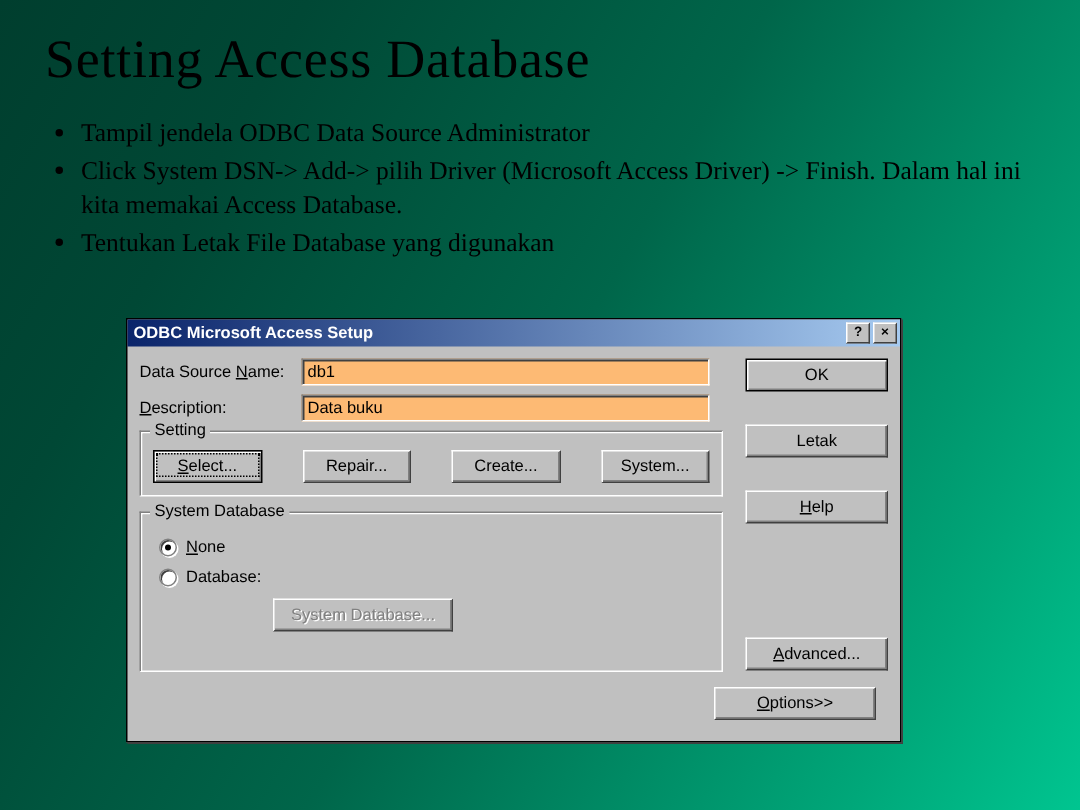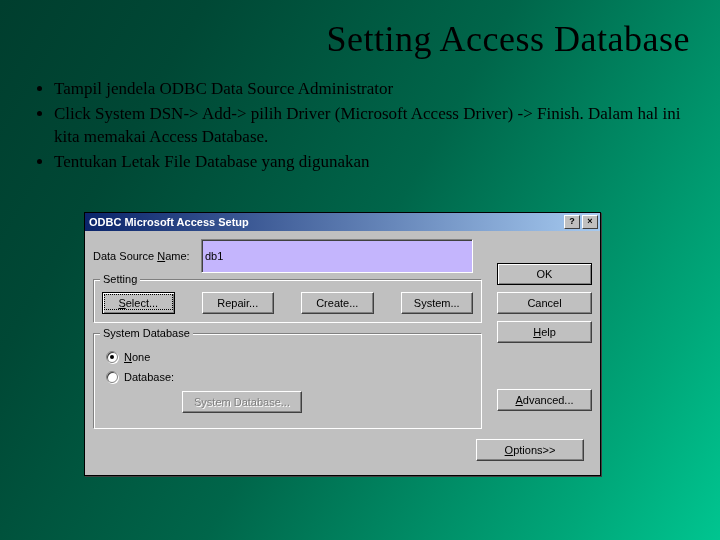--- a/index.html
+++ b/index.html
@@ -14,7 +14,7 @@
   }
   .slide { padding: 18px 30px 0 30px; }
   h1.title {
-    text-align: right;
+    text-align: left;
     font-size: 36px;
     font-weight: normal;
     margin: 0 0 18px 0;

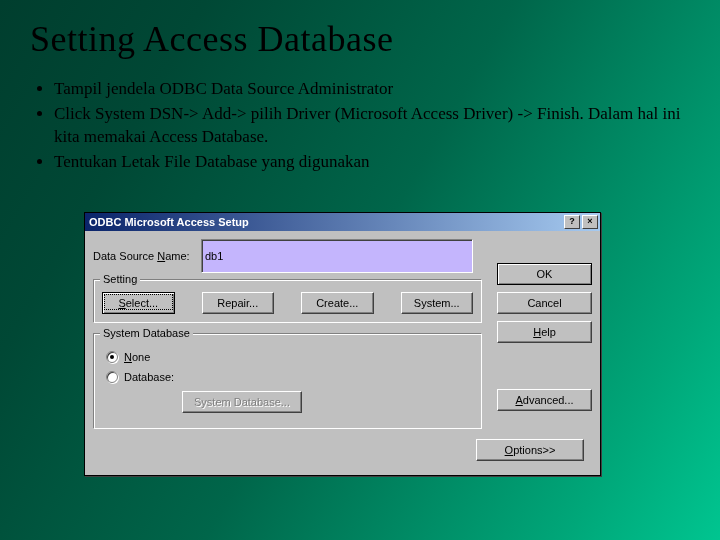--- a/index.html
+++ b/index.html
@@ -69,8 +69,8 @@
   .lbl { width: 108px; }
   .underline-letter { text-decoration: underline; }
   .sunken-input {
-    height: 34px;
-    background: #c4b5fd;
+    height: 18px;
+    background: #fdba74;
     border: 1px solid #808080;
     border-right-color: #fff;
     border-bottom-color: #fff;

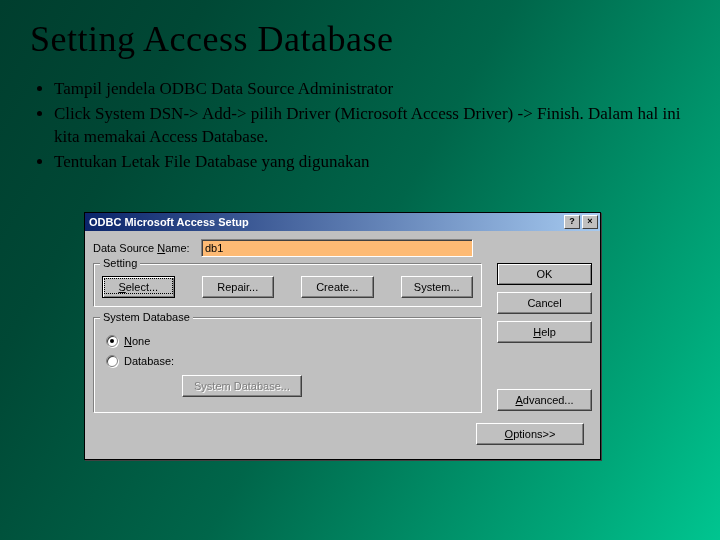--- a/index.html
+++ b/index.html
@@ -86,8 +86,7 @@
     width: 95px;
     display: flex;
     flex-direction: column;
-    gap: 7px;
-    margin-top: 24px;
+    gap: 22px;
   }
   .btn3d {
     height: 22px;

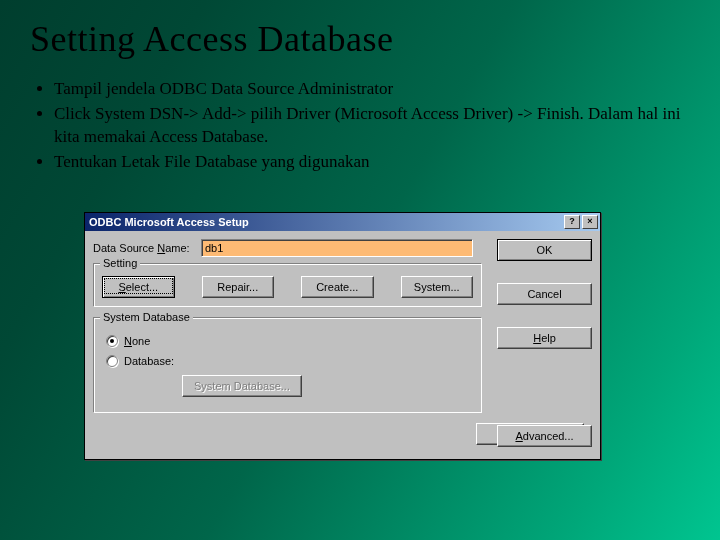--- a/index.html
+++ b/index.html
@@ -176,6 +176,10 @@
       <span class="lbl"><span>Data Source </span><span class="underline-letter">N</span><span>ame:</span></span>
       <input class="sunken-input field1" value="db1" style="">
     </div>
+    <div class="row">
+      <span class="lbl"><span class="underline-letter">D</span><span>escription:</span></span>
+      <input class="sunken-input field1" value="Data buku" style="">
+    </div>
 
     <div class="groupbox">
       <div class="legend">Setting</div>

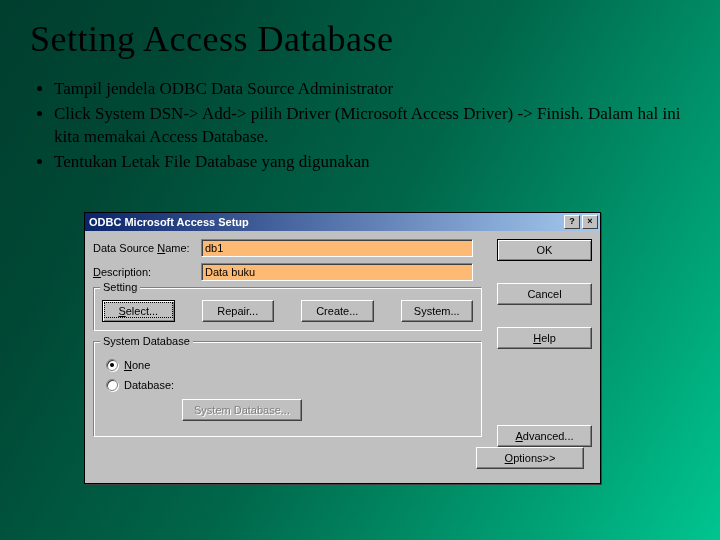--- a/index.html
+++ b/index.html
@@ -210,7 +210,7 @@
 
     <div class="rightcol">
       <div class="btn3d default">OK</div>
-      <div class="btn3d">Cancel</div>
+      <div class="btn3d">Letak</div>
       <div class="btn3d"><span class="underline-letter">H</span>elp</div>
       <div class="spacer-adv"></div>
       <div class="btn3d"><span class="underline-letter">A</span>dvanced...</div>

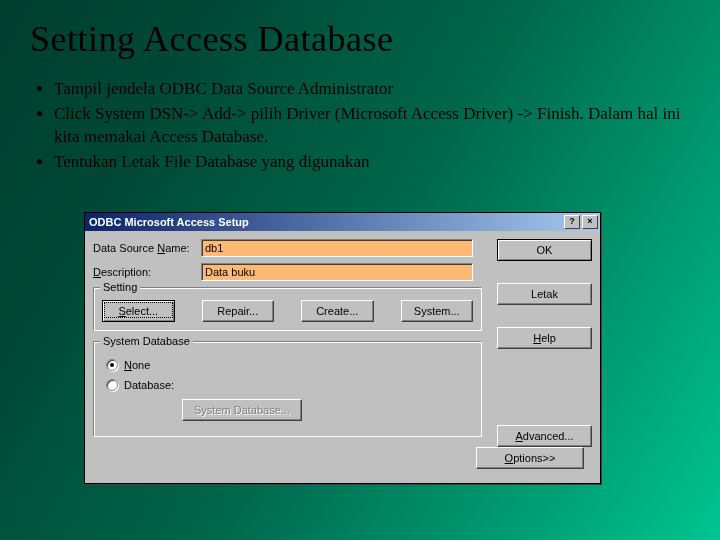--- a/index.html
+++ b/index.html
@@ -147,7 +147,7 @@
     content: ""; position: absolute; left: 3px; top: 3px;
     width: 4px; height: 4px; background: #000; border-radius: 50%;
   }
-  .sysdb-btn-wrap { margin: 4px 0 7px 80px; }
+  .sysdb-btn-wrap { margin: 4px 0 18px 80px; }
   .sysdb-btn-wrap .btn3d { width: 120px; }
   .options-row { text-align: right; margin: 2px 8px 6px 0; }
   .options-row .btn3d { width: 108px; display: inline-block; }

